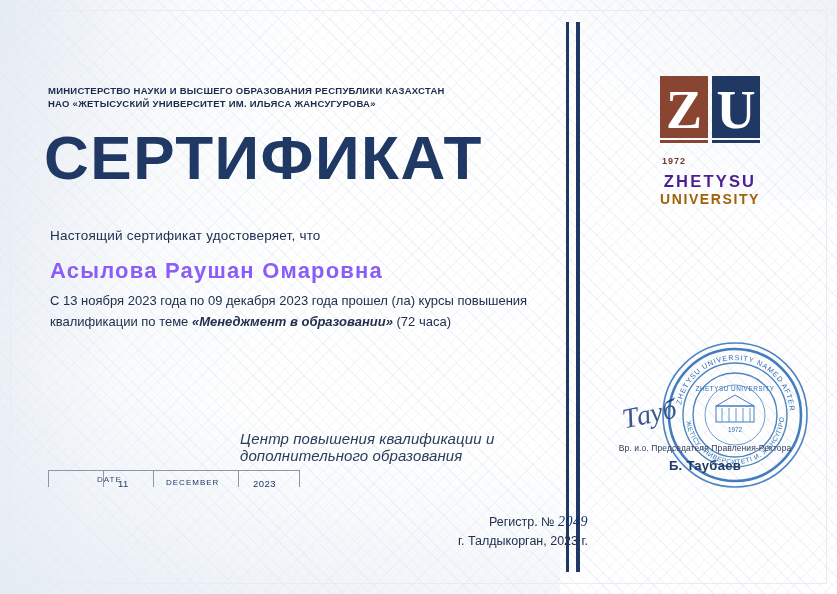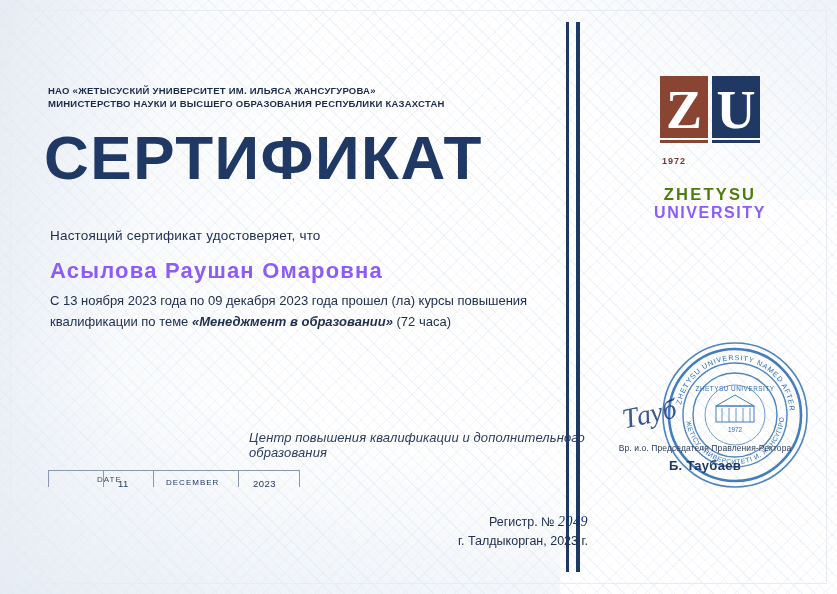--- a/index.html
+++ b/index.html
@@ -312,8 +312,8 @@
   <div class="content">
 
     <div class="ministry">
+      <div>МИНИСТЕРСТВО НАУКИ И ВЫСШЕГО ОБРАЗОВАНИЯ РЕСПУБЛИКИ КАЗАХСТАН</div>
       <div>НАО «ЖЕТЫСУСКИЙ УНИВЕРСИТЕТ ИМ. ИЛЬЯСА ЖАНСУГУРОВА»</div>
-      <div>МИНИСТЕРСТВО НАУКИ И ВЫСШЕГО ОБРАЗОВАНИЯ РЕСПУБЛИКИ КАЗАХСТАН</div>
     </div>
 
     <div class="title">СЕРТИФИКАТ</div>

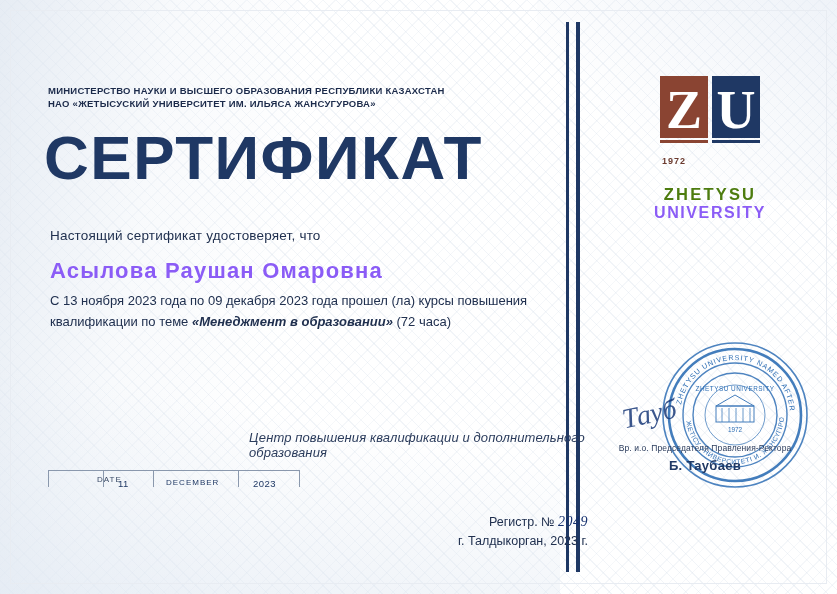--- a/index.html
+++ b/index.html
@@ -236,11 +236,11 @@
     font-weight: 600;
   }
   .logo-name {
-    margin-top: 17px;
+    margin-top: 4px;
     font-size: 16.5px;
     letter-spacing: 2.2px;
     font-weight: 700;
-    color: #4d7c0f;
+    color: #4c1d95;
     line-height: 19px;
   }
   .logo-sub {

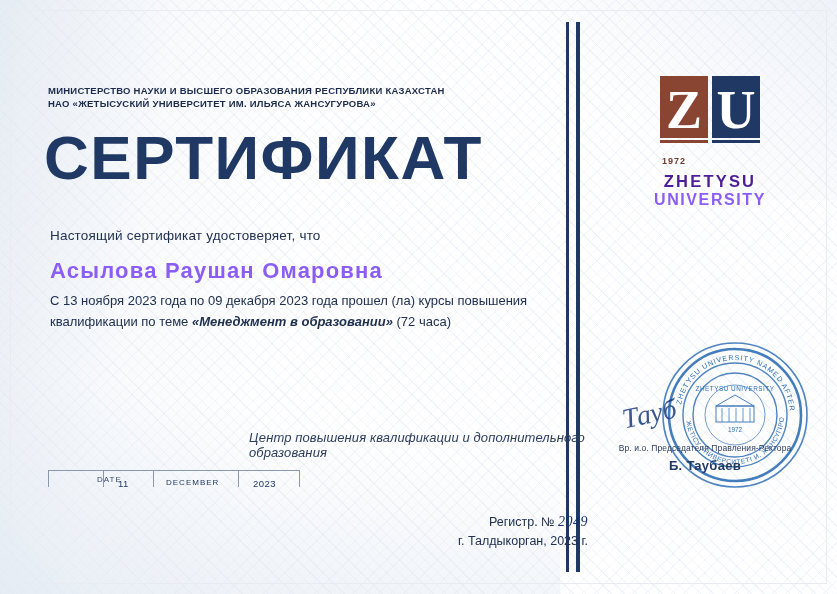--- a/index.html
+++ b/index.html
@@ -244,10 +244,10 @@
     line-height: 19px;
   }
   .logo-sub {
-    font-size: 16px;
+    font-size: 14px;
     letter-spacing: 1.6px;
     font-weight: 600;
-    color: #8b5cf6;
+    color: #a16207;
   }
 
   

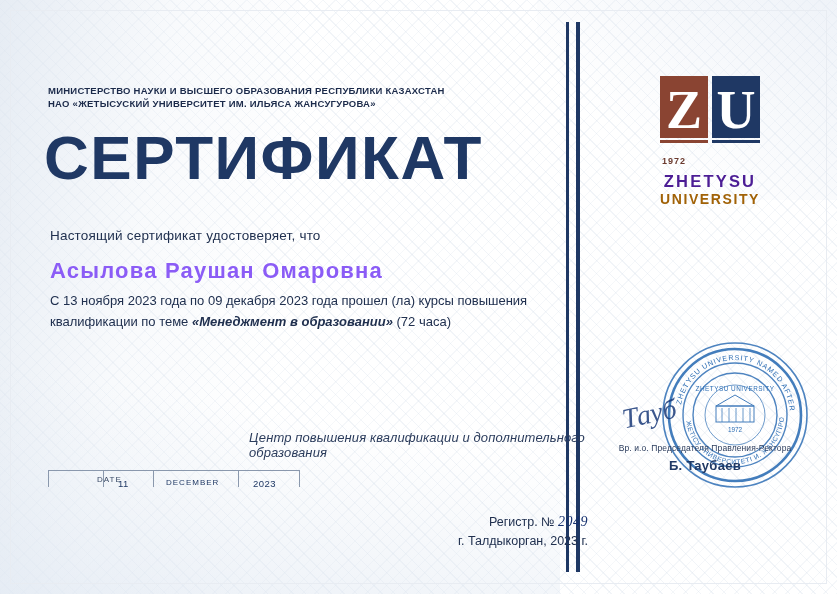--- a/index.html
+++ b/index.html
@@ -146,11 +146,10 @@
     left: 192px;
     top: 430px;
     width: 340px;
-    font-size: 13px;
+    font-size: 15px;
     font-style: italic;
     color: #2b3c5c;
     letter-spacing: 0.1px;
-    margin-left: 9px;
   }
 
   

